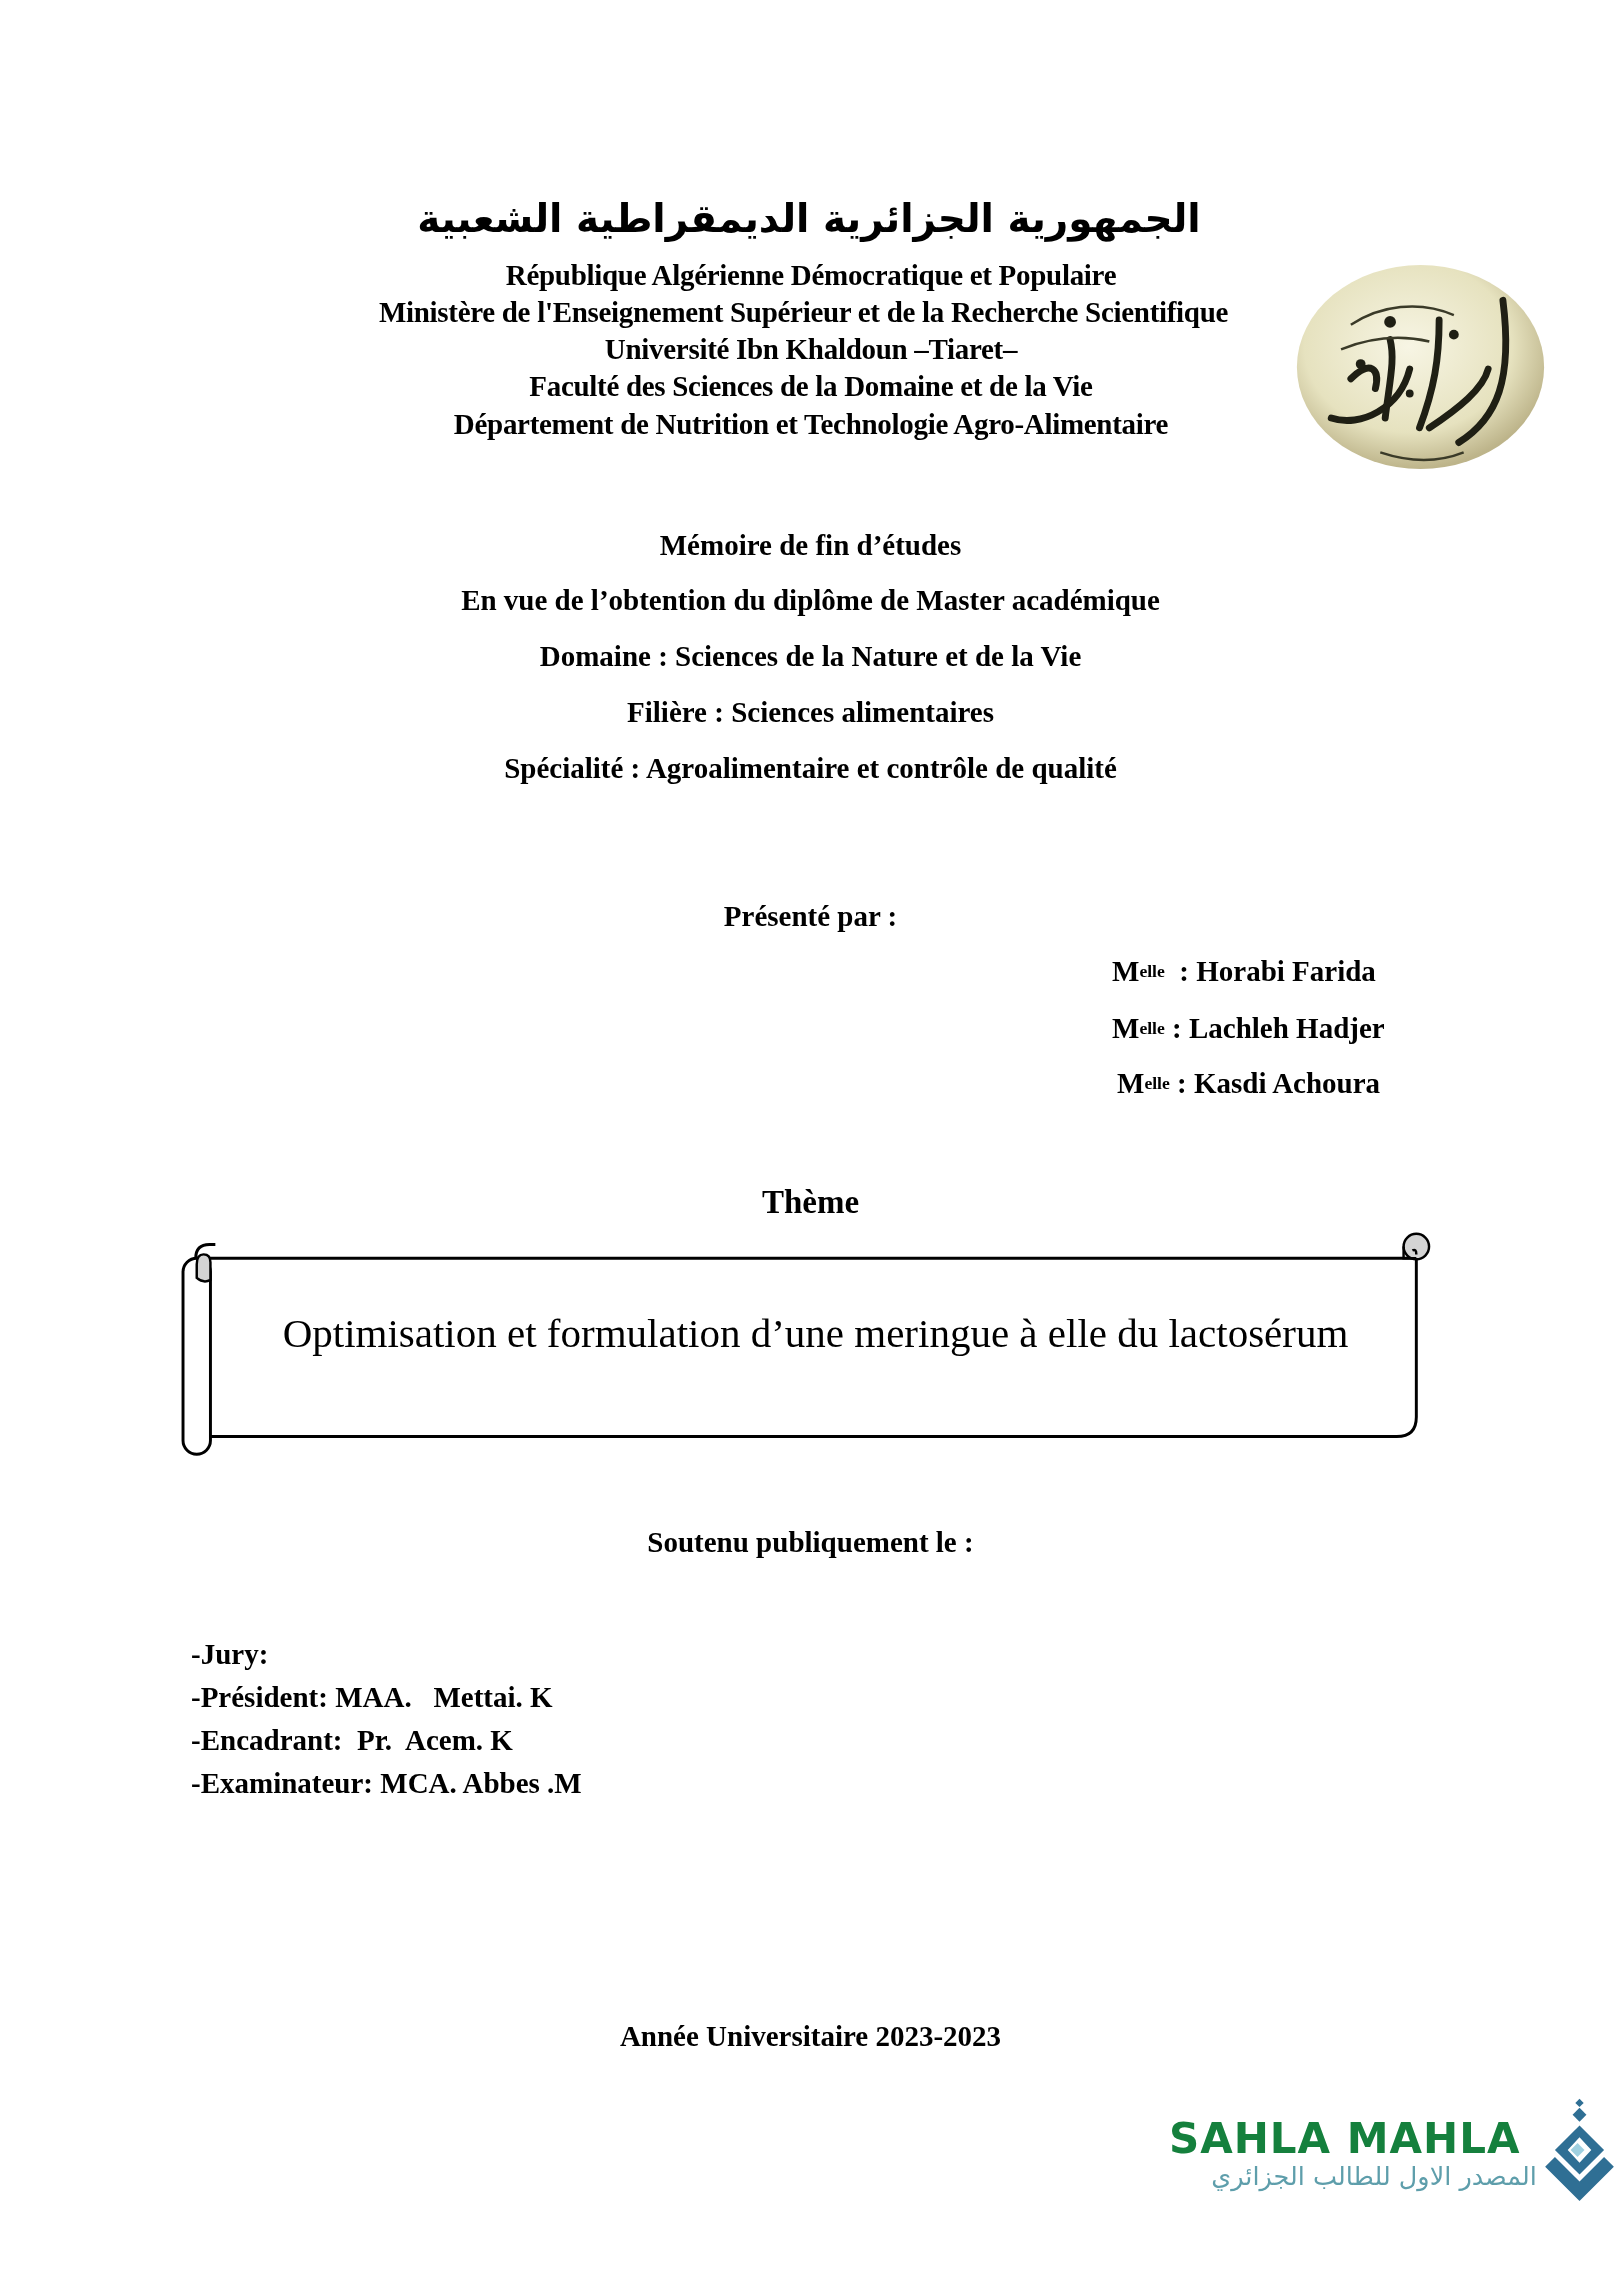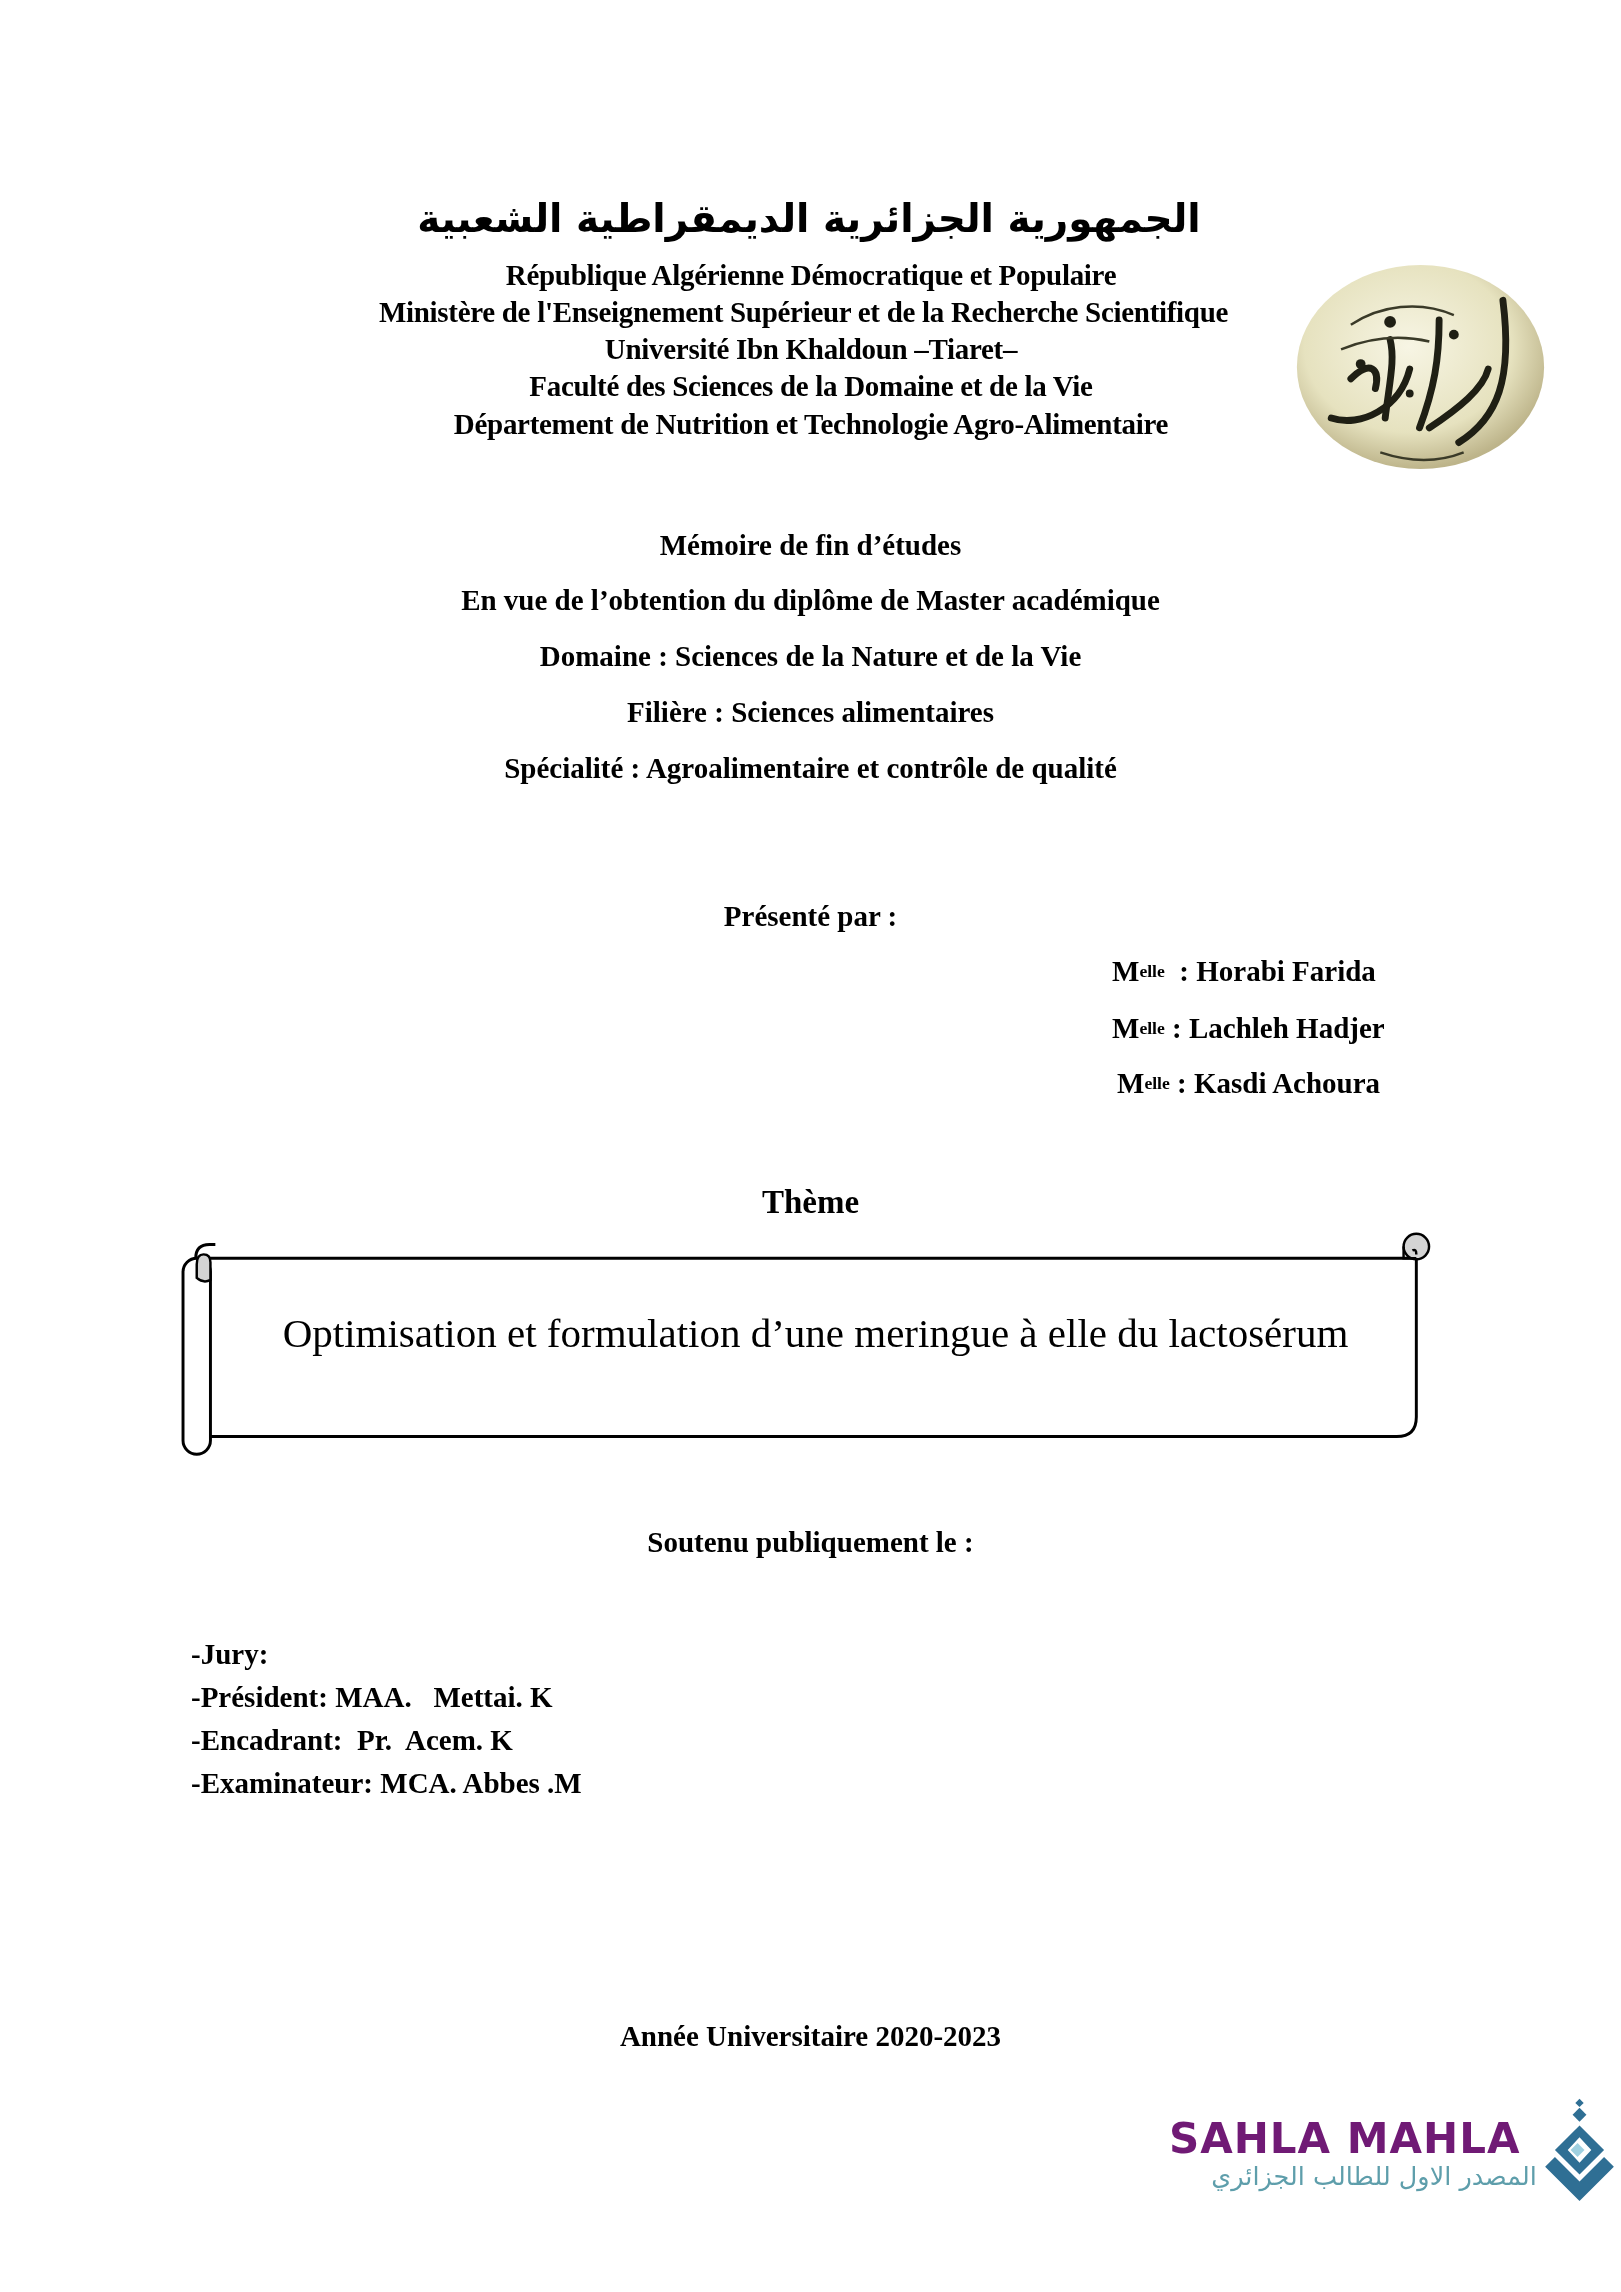--- a/index.html
+++ b/index.html
@@ -113,7 +113,7 @@
   <div class="abs jury" style="top:1767px;">-Examinateur: MCA. Abbes .M</div>
 </div>
 
-<div class="center-line mem" style="top:2020px;">Année Universitaire 2020-2023</div>
+<div class="center-line mem" style="top:2020px;">Année Universitaire 2023-2023</div>
 
 <div class="abs" style="left:1166px; top:2098px; width:455px; height:108px;">
   <div class="abs sahla-text" style="left:2.9px; top:15.7px; white-space:nowrap;">SAHLA MAHLA</div>

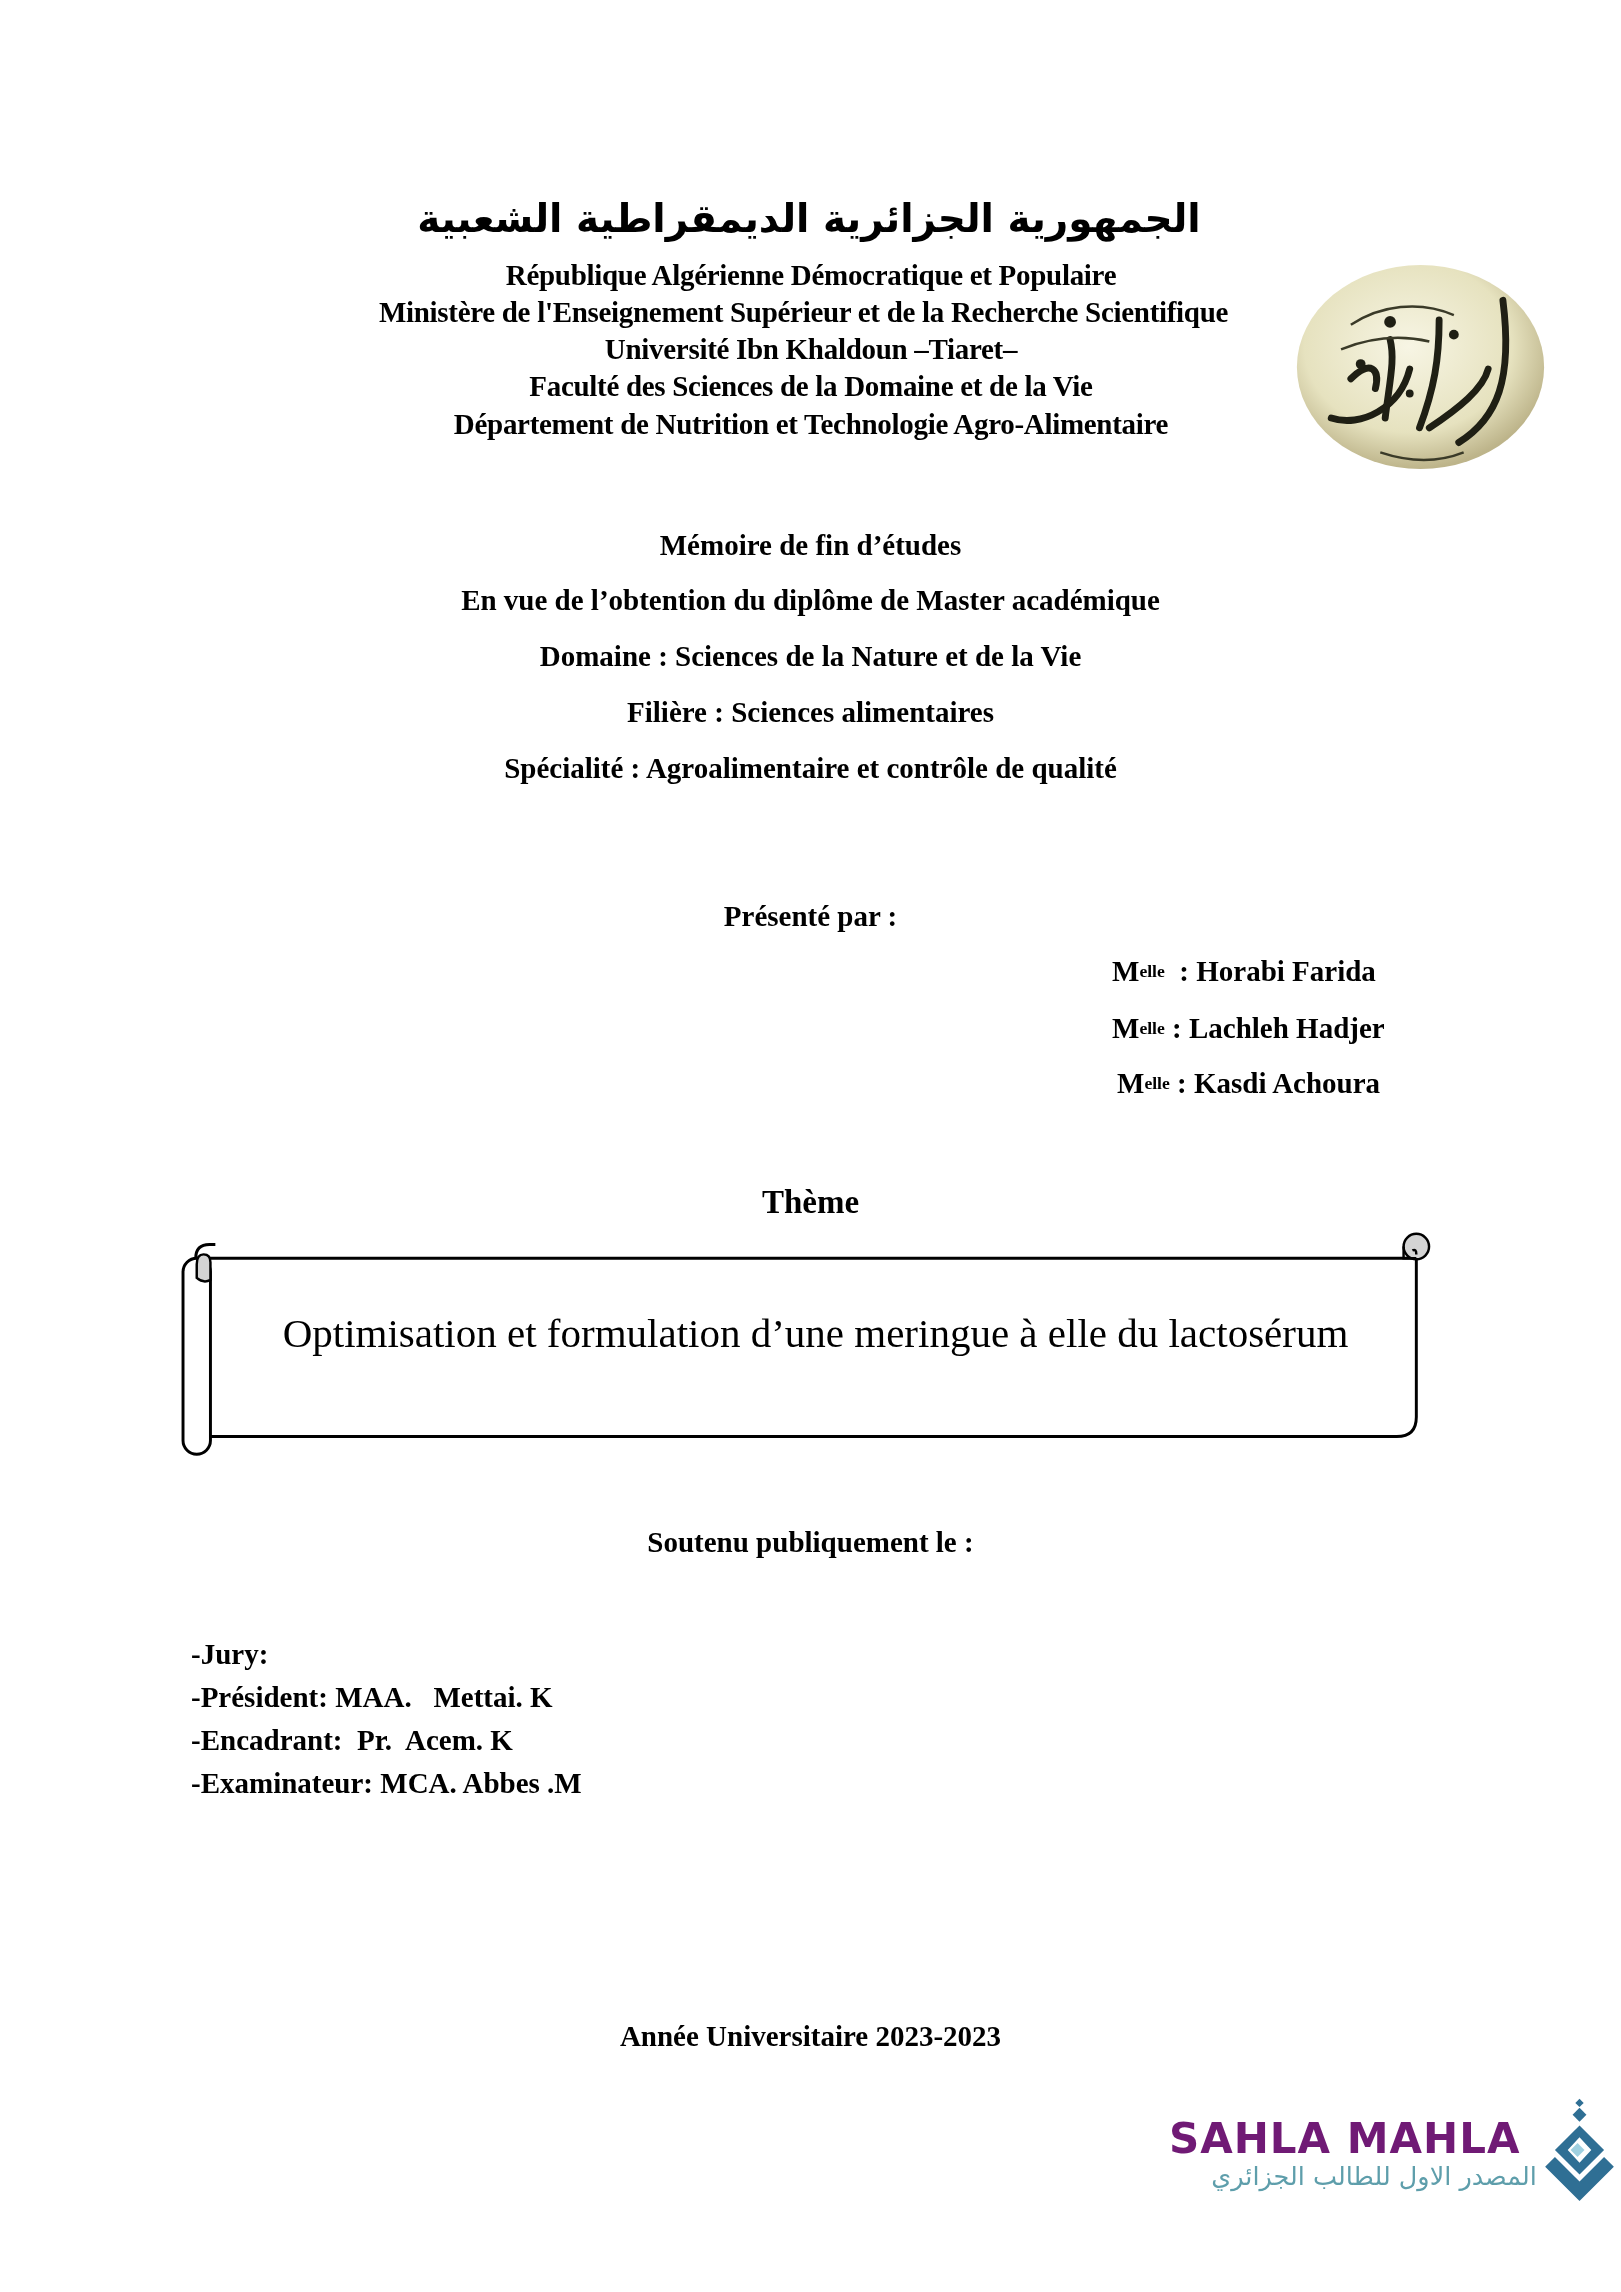--- a/index.html
+++ b/index.html
@@ -16,7 +16,7 @@
   .names sup { font-size: 17.6px; position: relative; top: -3.9px; vertical-align: baseline; }
   .jury { font-size: 29px; font-weight: bold; left: 191px; white-space: pre; }
   .theme-title { font-size: 41px; font-weight: normal; }
-  .sahla-text { font-family: "DejaVu Sans", sans-serif; font-weight: bold; color: #701a75; font-size: 42px; letter-spacing: 1px; }
+  .sahla-text { font-family: "DejaVu Sans", sans-serif; font-weight: bold; color: #15803d; font-size: 42px; letter-spacing: 1px; }
   .sahla-ar { font-family: "DejaVu Sans", sans-serif; color: #5e9eab; font-size: 25.5px; direction: rtl; }
 </style>
 </head>

